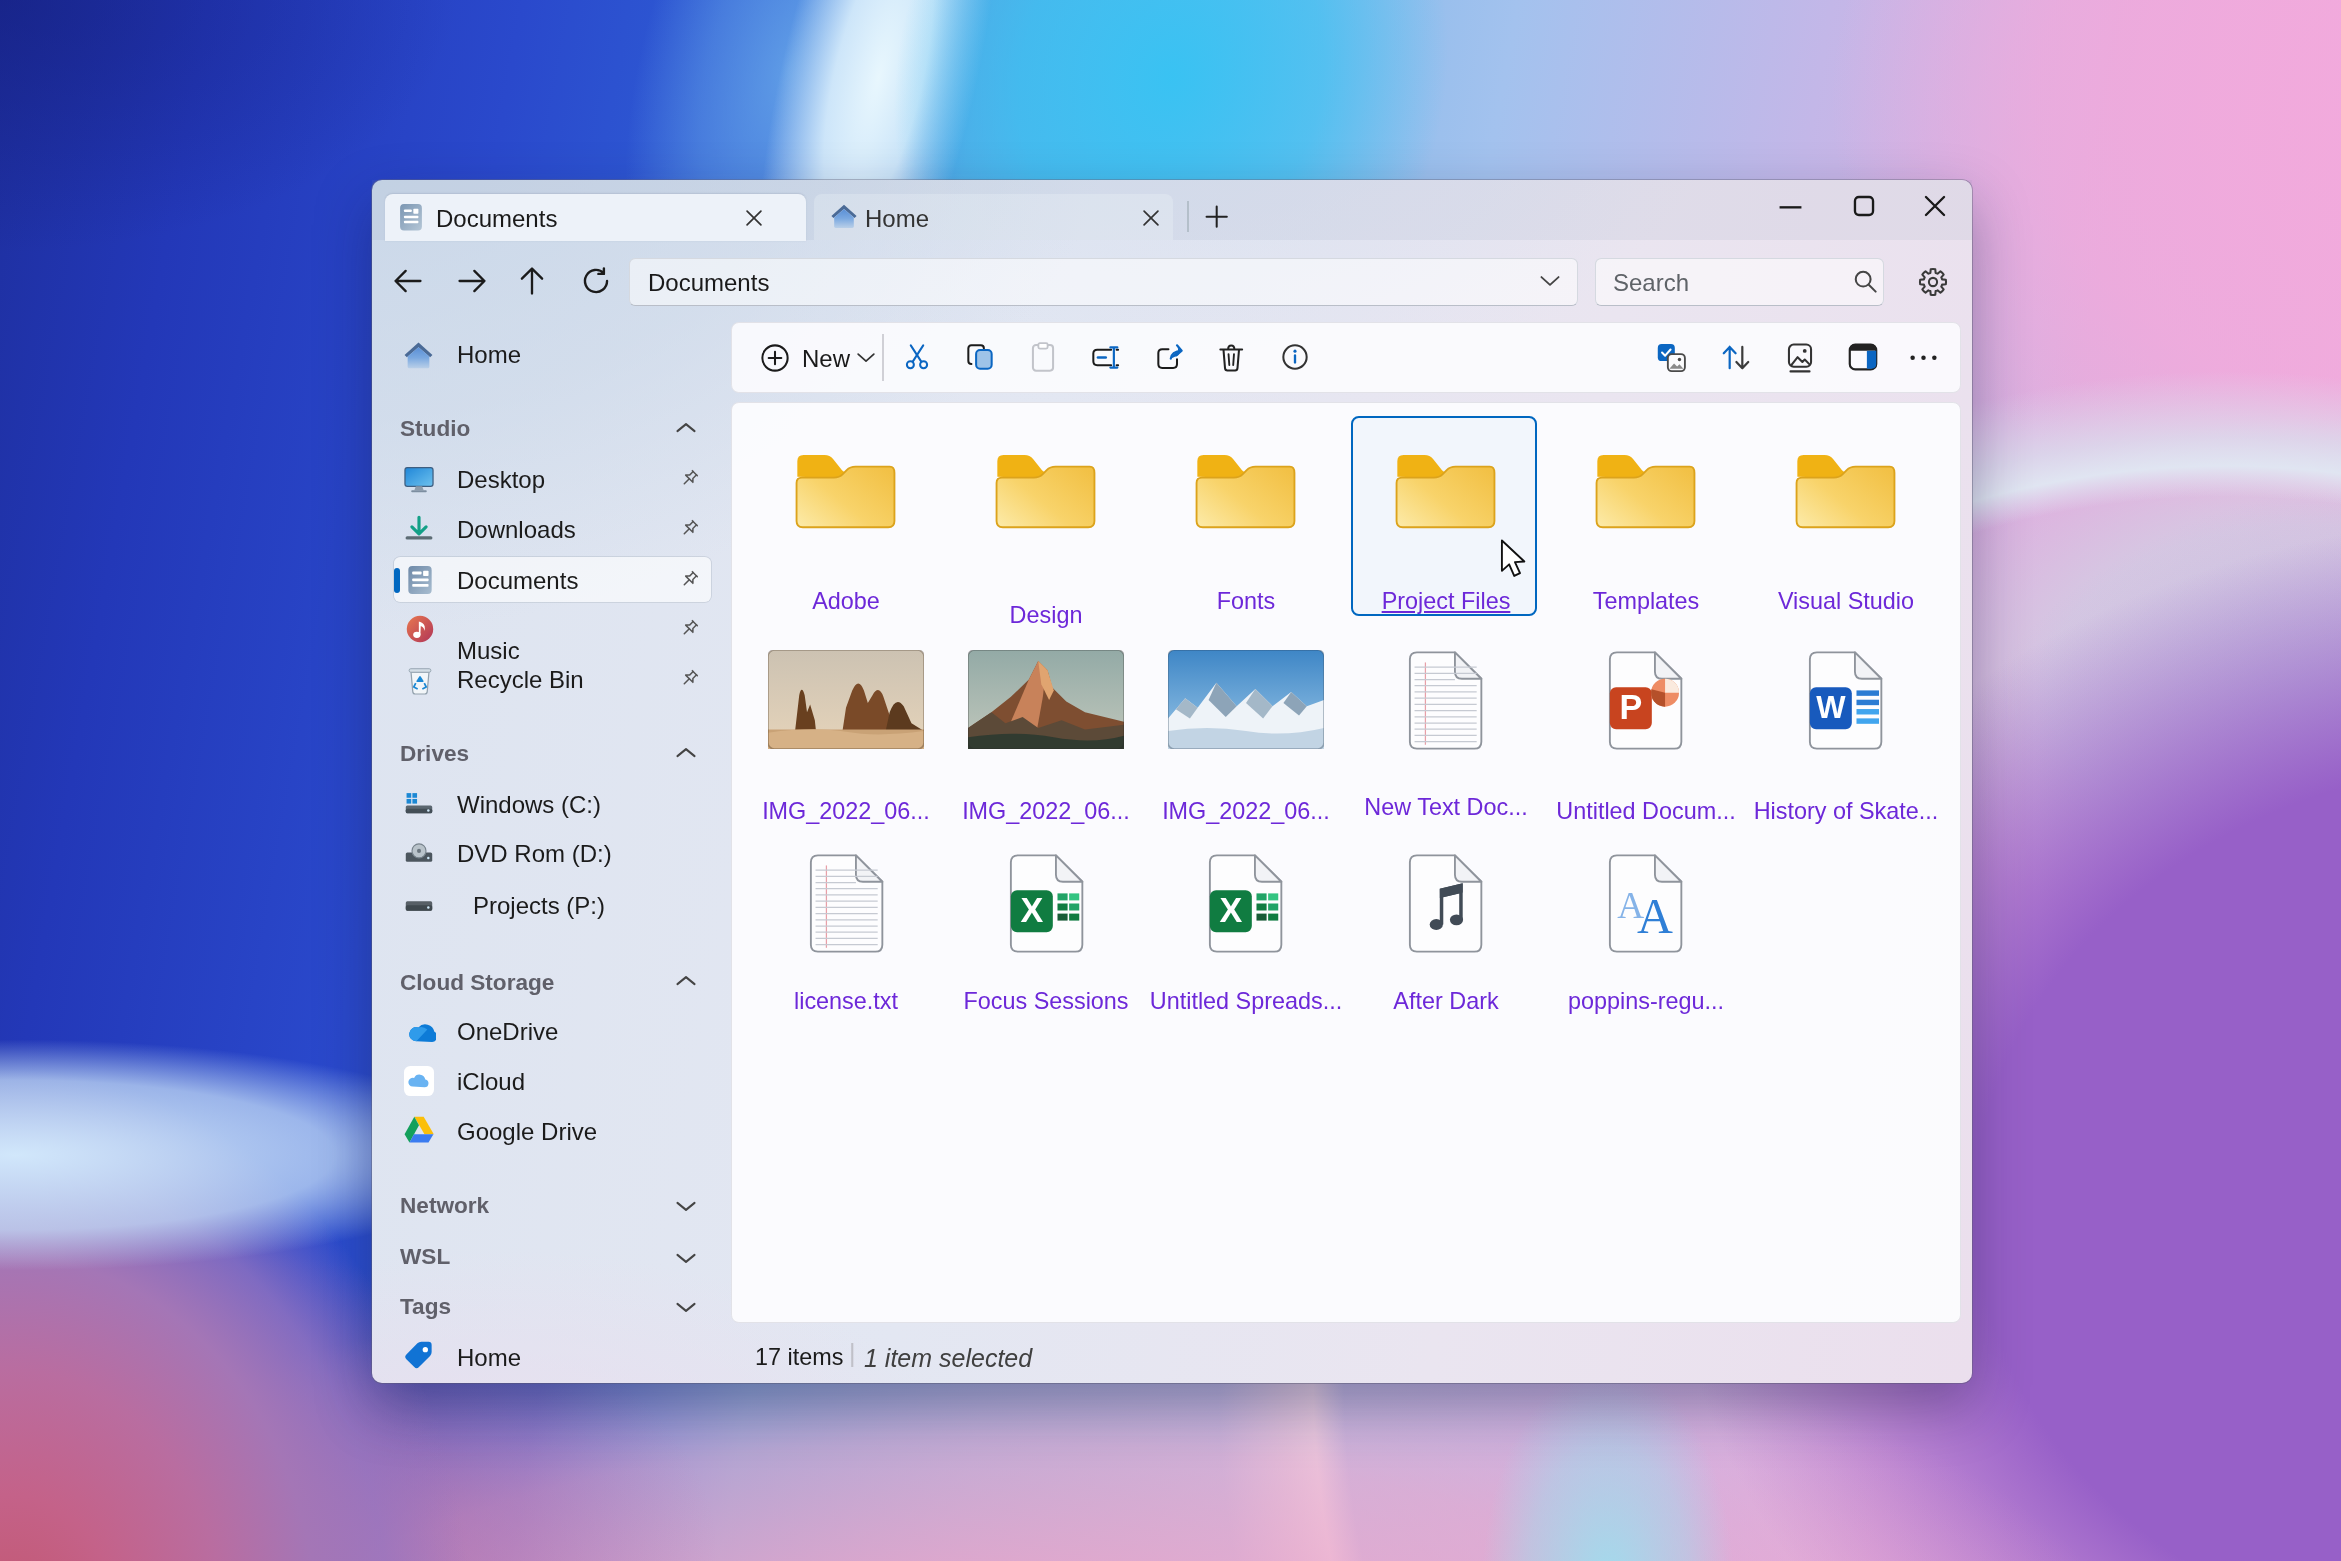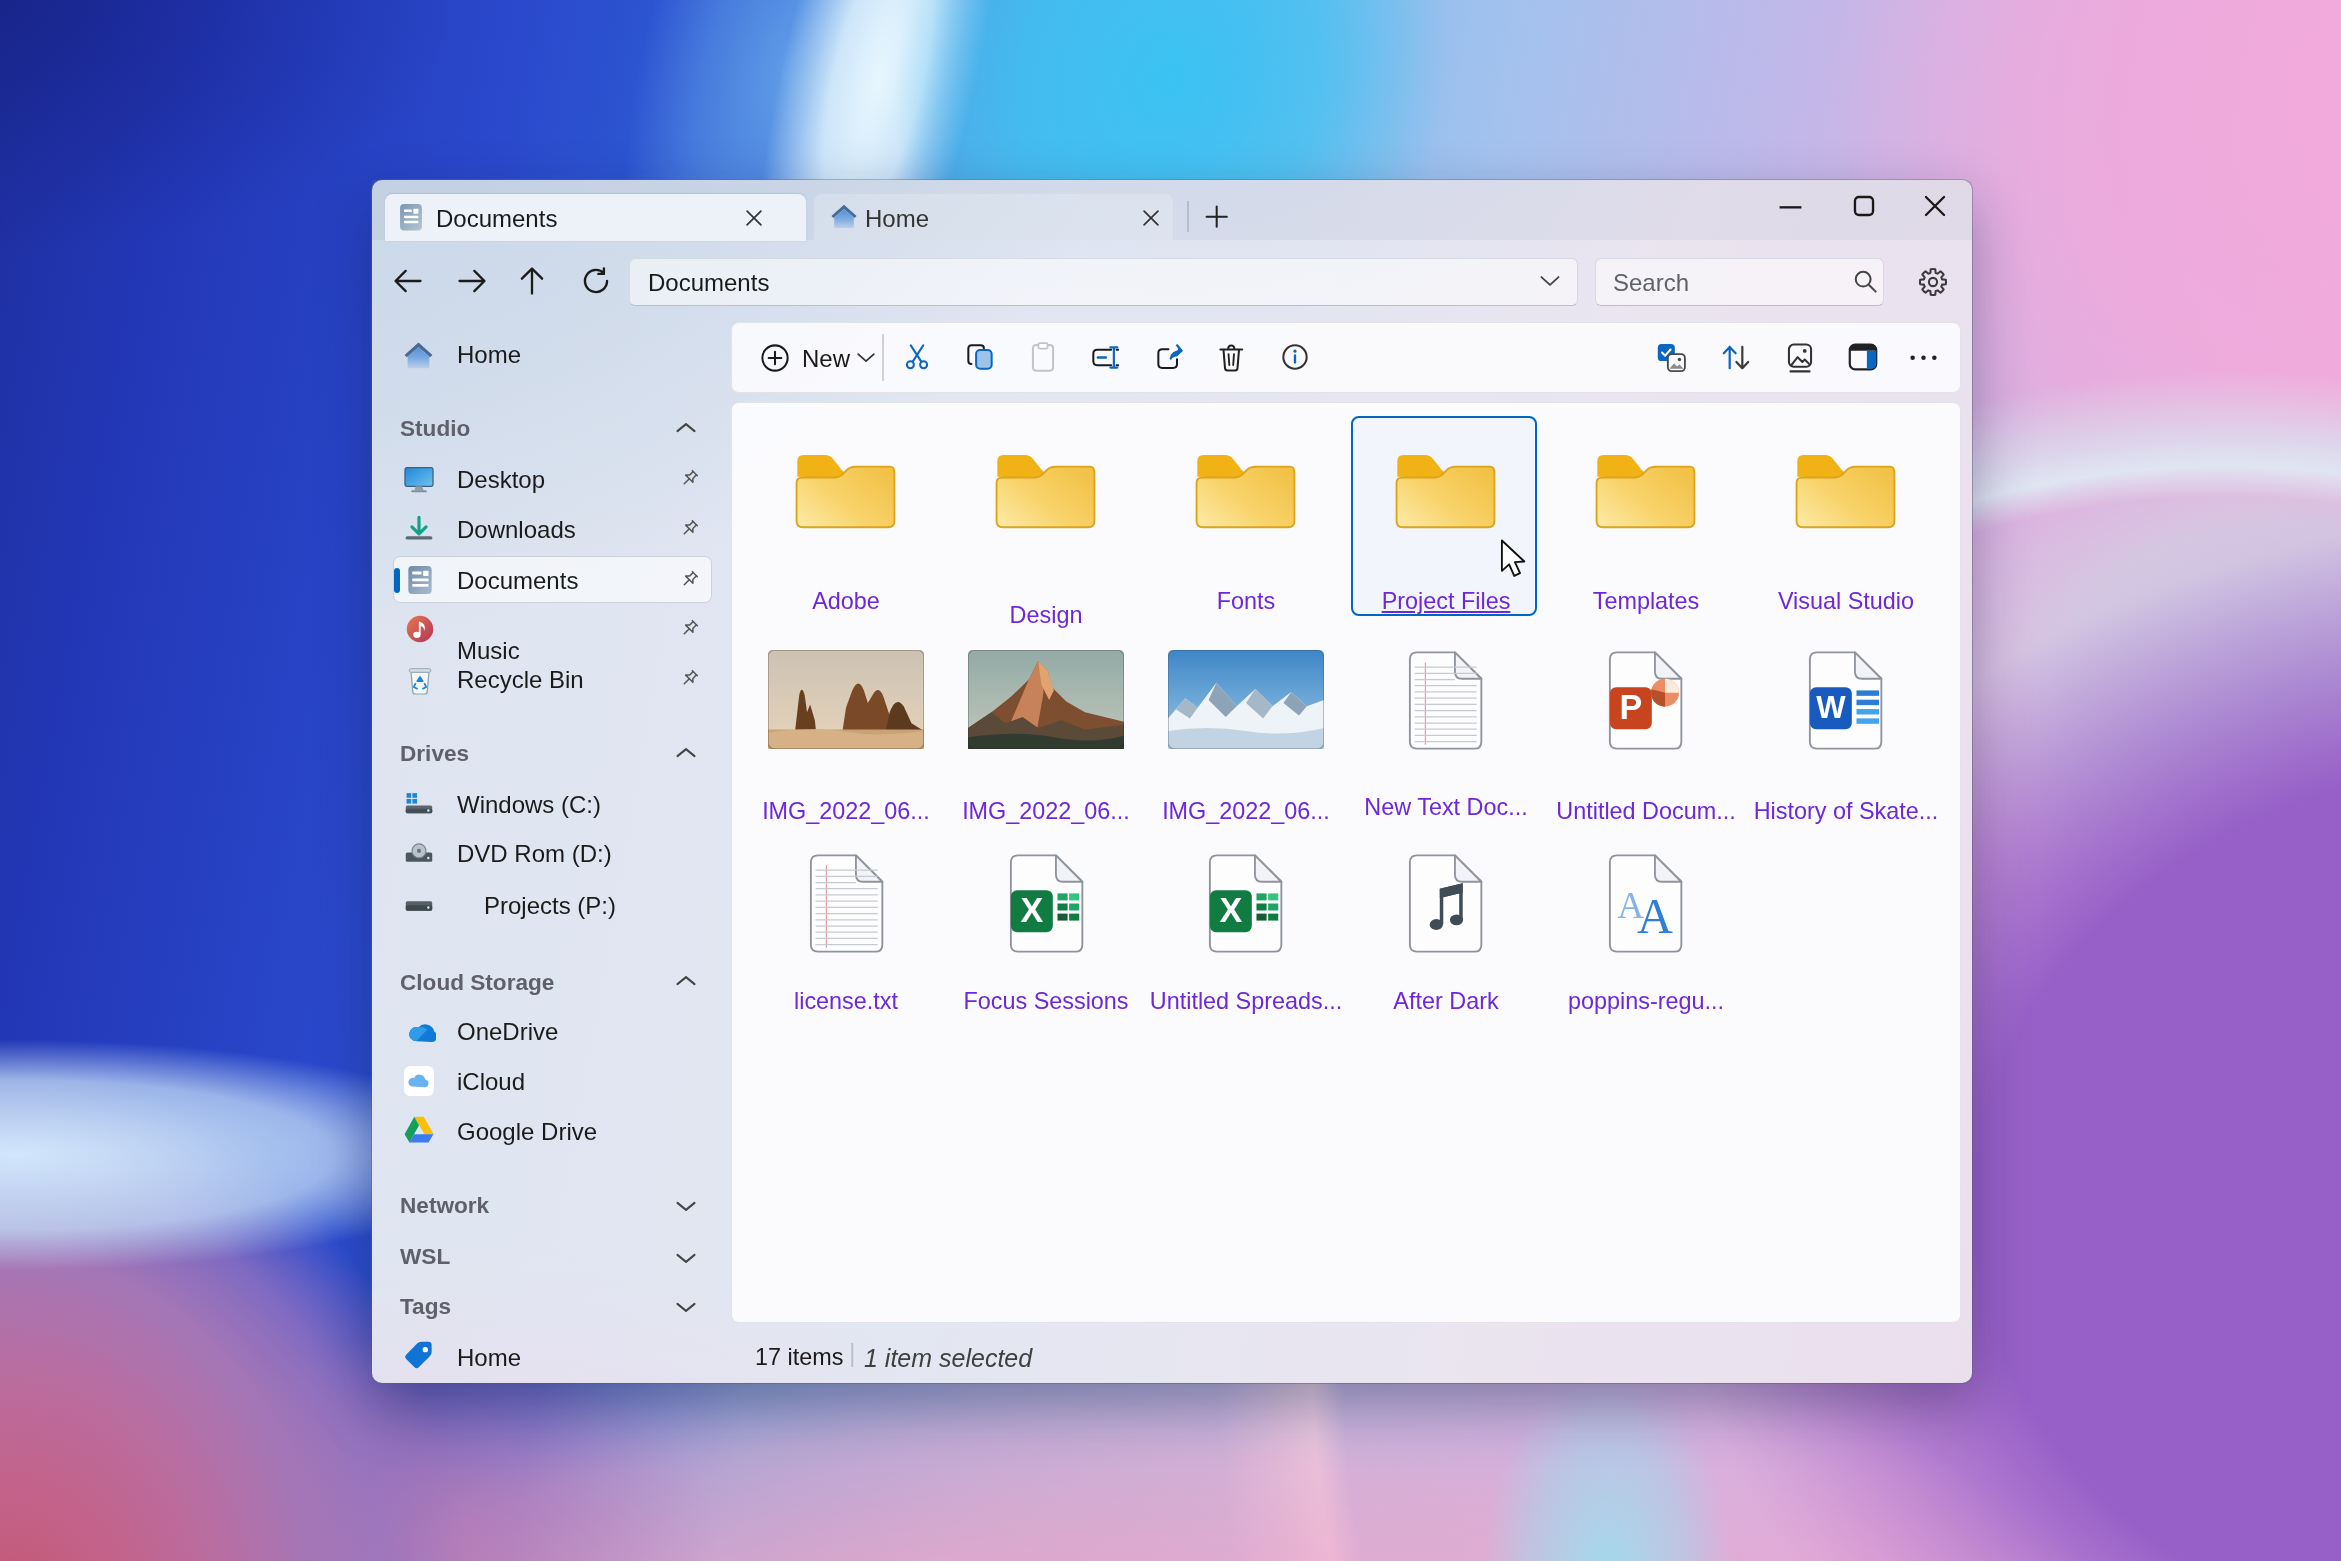--- a/index.html
+++ b/index.html
@@ -262,7 +262,7 @@
     <rect x="2" y="17" width="34" height="7" rx="2" fill="#3f484e"></rect>
     <circle cx="31" cy="20" r="1.6" fill="#cfe8f8"></circle>
   </svg>
-  <div class="sidetext" style="left:484px; top:892px;">Projects (P:)</div>
+  <div class="sidetext" style="left:473px; top:892px;">Projects (P:)</div>
 
   <div class="sechead" style="left:400px; top:970px;">Cloud Storage</div>
   <svg class="abs" style="left:675px; top:974px;" width="22" height="14" viewBox="0 0 28 18">

